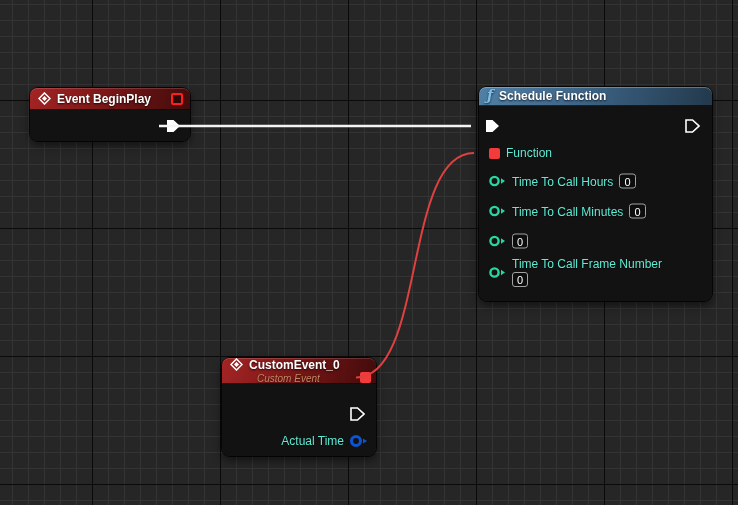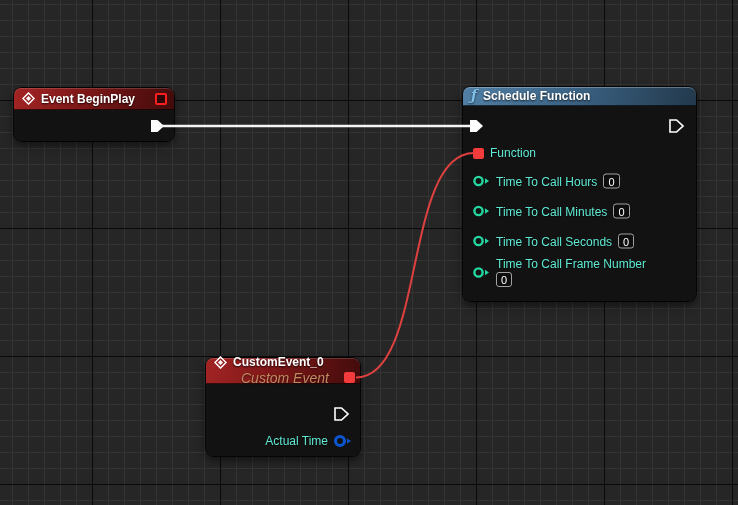--- a/index.html
+++ b/index.html
@@ -21,6 +21,7 @@
   .node {
     position:absolute; border-radius:8px; background:rgba(18,18,18,0.97);
     box-shadow:0 4px 10px rgba(0,0,0,0.55), 0 0 0 1px rgba(0,0,0,0.8);
+    margin-left:16px;
   }
 
   .hdr {

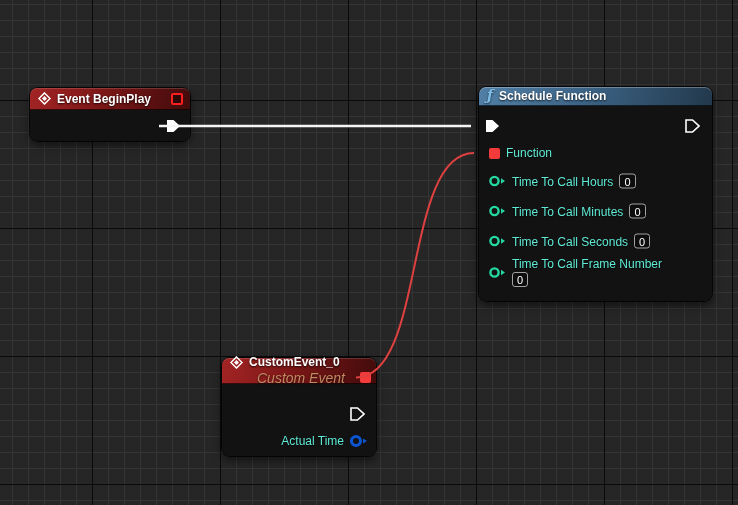--- a/index.html
+++ b/index.html
@@ -139,7 +139,6 @@
         <circle cx="5.5" cy="6.5" r="4.1" fill="none" stroke-width="2.4" stroke="#24d8a2"></circle>
         <path d="M12 3.8 L16 6.5 L12 9.2 Z" fill="#24d8a2"></path>
       </svg>
-      <span class="pin-label">Time To Call Seconds</span>
       <span class="vbox">0</span>
     </div>
 

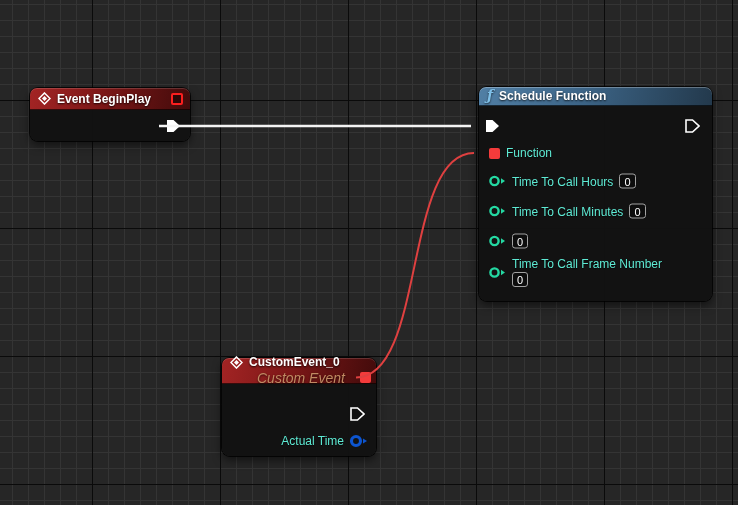--- a/index.html
+++ b/index.html
@@ -35,7 +35,7 @@
 
   .ttl { font-size:12px; font-weight:bold; color:#ffffff; white-space:nowrap;
          text-shadow:0 1px 2px rgba(0,0,0,0.8); }
-  .subttl { font-size:14px; font-style:italic; color:#c08a62; white-space:nowrap;
+  .subttl { font-size:10px; font-style:italic; color:#c08a62; white-space:nowrap;
             text-shadow:0 1px 2px rgba(0,0,0,0.6); }
 
   .ficon { font-family:"DejaVu Serif", serif; font-style:italic; font-weight:bold;

